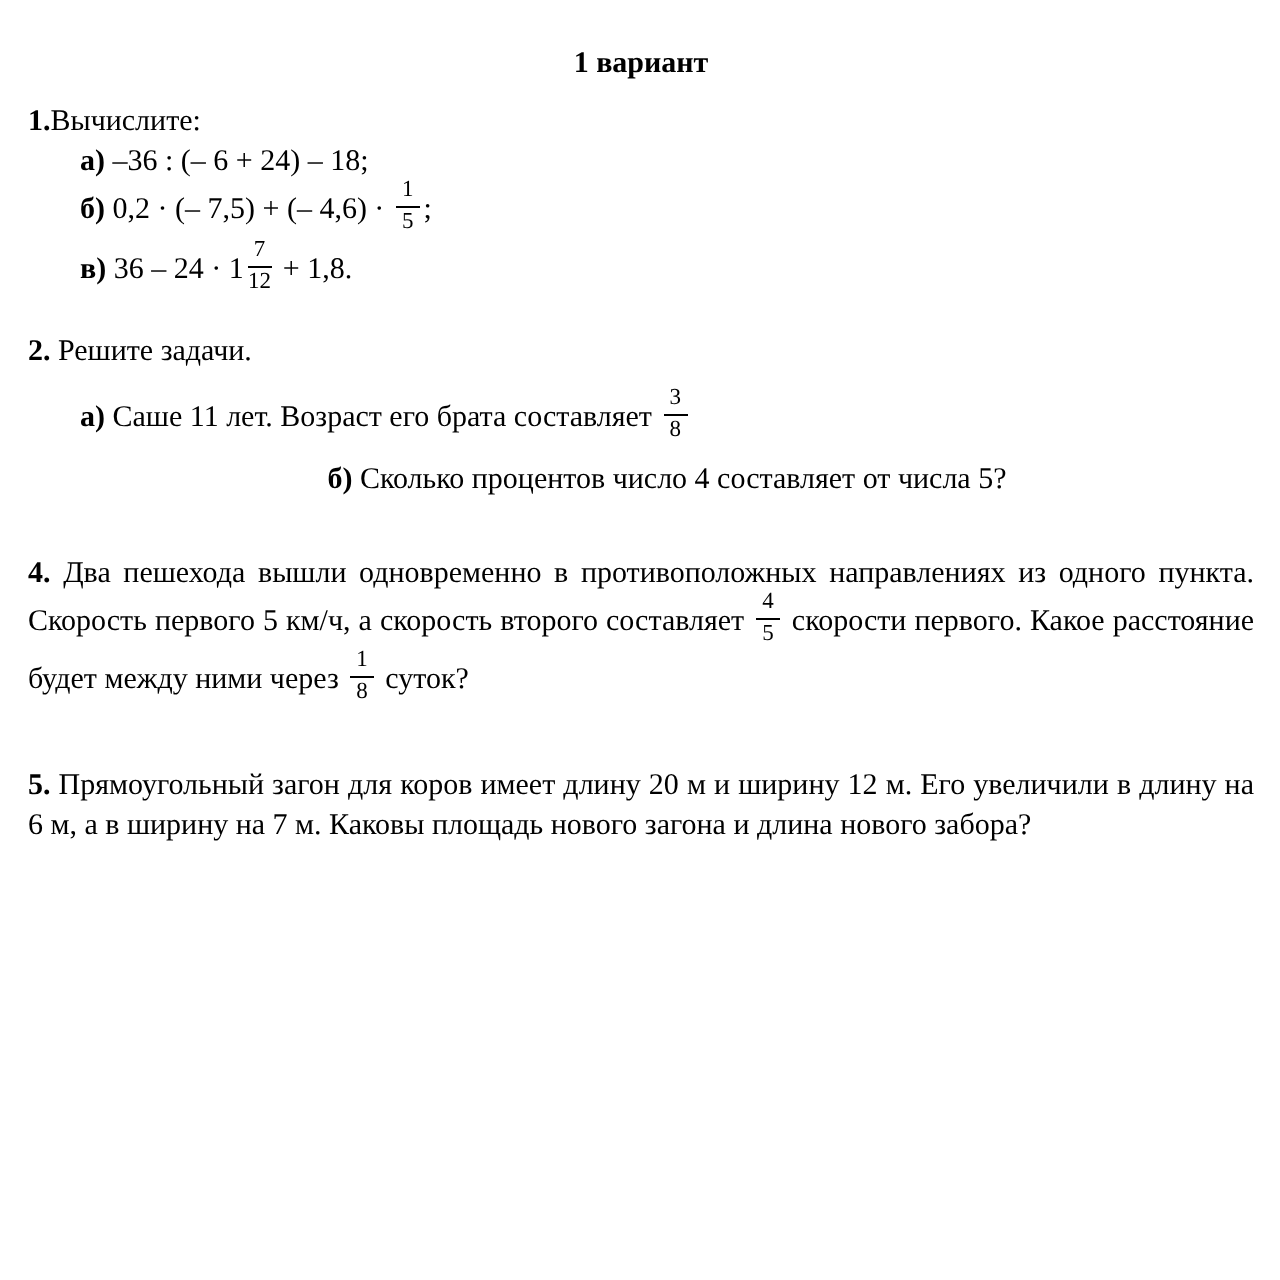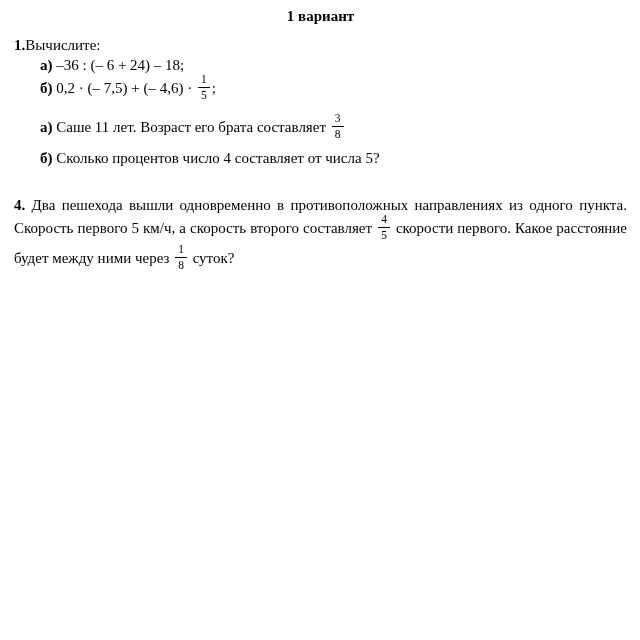--- a/index.html
+++ b/index.html
@@ -9,7 +9,7 @@
     color:#000; font-family:"Liberation Serif", serif;
     font-size:15px;
   }
-  .page { padding:8px 13px 0 14px; }
+  .page { padding:24px 13px 0 14px; }
   .title { text-align:center; font-weight:bold; margin-bottom:10px; }
   .p { text-align:justify; line-height:1.34; }
   .left { text-align:left; }

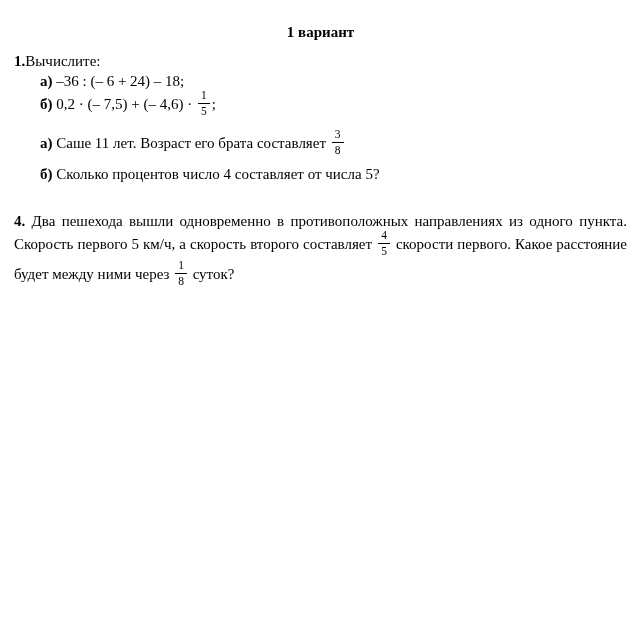--- a/index.html
+++ b/index.html
@@ -42,6 +42,7 @@
 
   <p class="p left item"><b>б)</b><span> 0,2 · (– 7,5) + (– 4,6) · </span><span class="frac"><span class="num">1</span><span class="den">5</span></span><span>;</span></p>
 
+  <p class="p left item"><b>в)</b><span> 36 – 24 · 1</span><span class="frac"><span class="num">7</span><span class="den">12</span></span><span> + 1,8.</span></p>
 
 
   <p class="p indent gap-sm"><b>а)</b><span> Саше 11 лет. Возраст его брата составляет </span><span class="frac"><span class="num">3</span><span class="den">8</span></span></p>

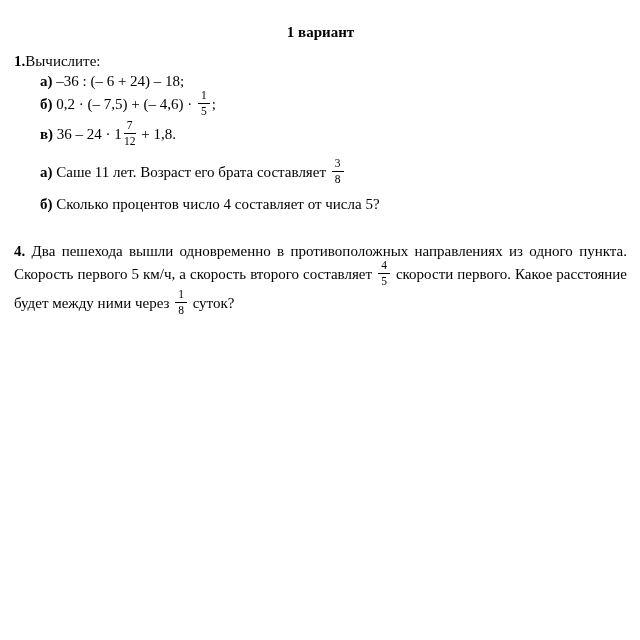--- a/index.html
+++ b/index.html
@@ -44,6 +44,7 @@
 
   <p class="p left item"><b>в)</b><span> 36 – 24 · 1</span><span class="frac"><span class="num">7</span><span class="den">12</span></span><span> + 1,8.</span></p>
 
+  <p class="p left gap-md"><b>2.</b><span> Решите задачи.</span></p>
 
   <p class="p indent gap-sm"><b>а)</b><span> Саше 11 лет. Возраст его брата составляет </span><span class="frac"><span class="num">3</span><span class="den">8</span></span></p>
 

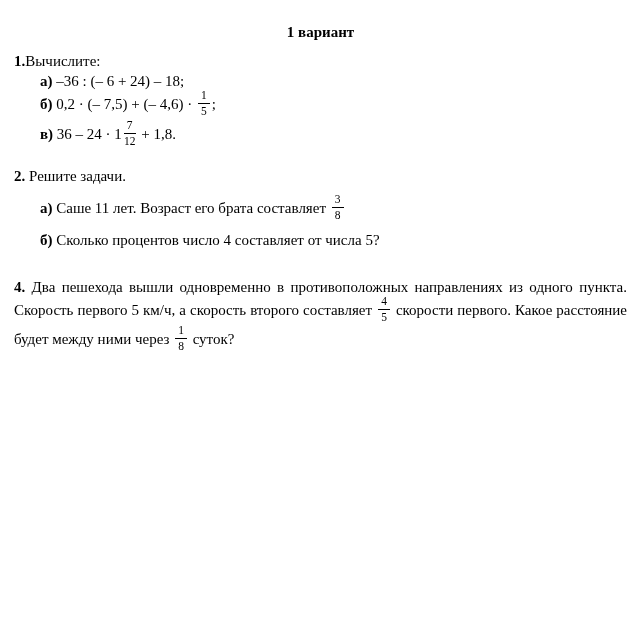--- a/index.html
+++ b/index.html
@@ -24,7 +24,7 @@
   }
   .frac .num { display:block; border-bottom:1px solid #000; padding:0 3px 1px; }
   .frac .den { display:block; padding-top:1px; }
-  .gap-xs { margin-top:5px; }
+  .gap-xs { margin-top:5px;text-align:center; }
   .gap-sm { margin-top:9px; }
   .gap-md { margin-top:16px; }
   .gap-lg { margin-top:27px; }

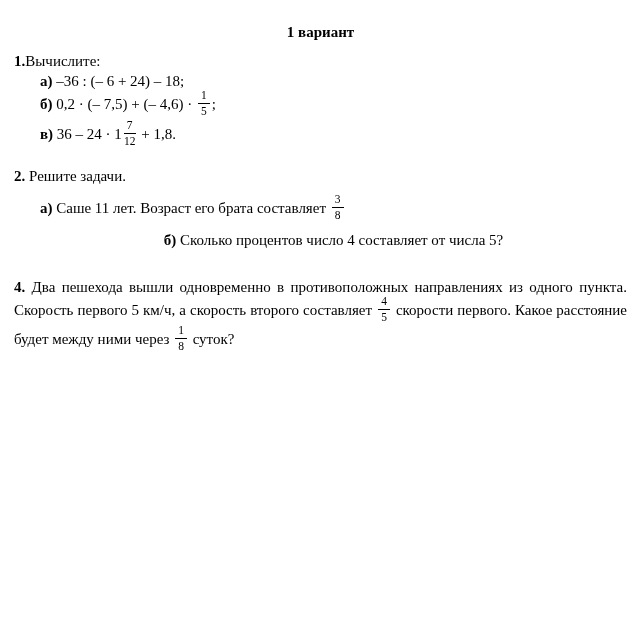--- a/index.html
+++ b/index.html
@@ -54,6 +54,7 @@
 
   <p class="p gap-lg"><b>4.</b><span> Два пешехода вышли одновременно в противоположных направлениях из одного пункта. Скорость первого 5 км/ч, а скорость второго составляет </span><span class="frac"><span class="num">4</span><span class="den">5</span></span><span> скорости первого. Какое расстояние будет между ними через </span><span class="frac"><span class="num">1</span><span class="den">8</span></span><span> суток?</span></p>
 
+  <p class="p gap-lg"><b>5.</b><span> Прямоугольный загон для коров имеет длину 20 м и ширину 12 м. Его увеличили в длину на 6 м, а в ширину на 7 м. Каковы площадь нового загона и длина нового забора?</span></p>
 
 </div>
 

